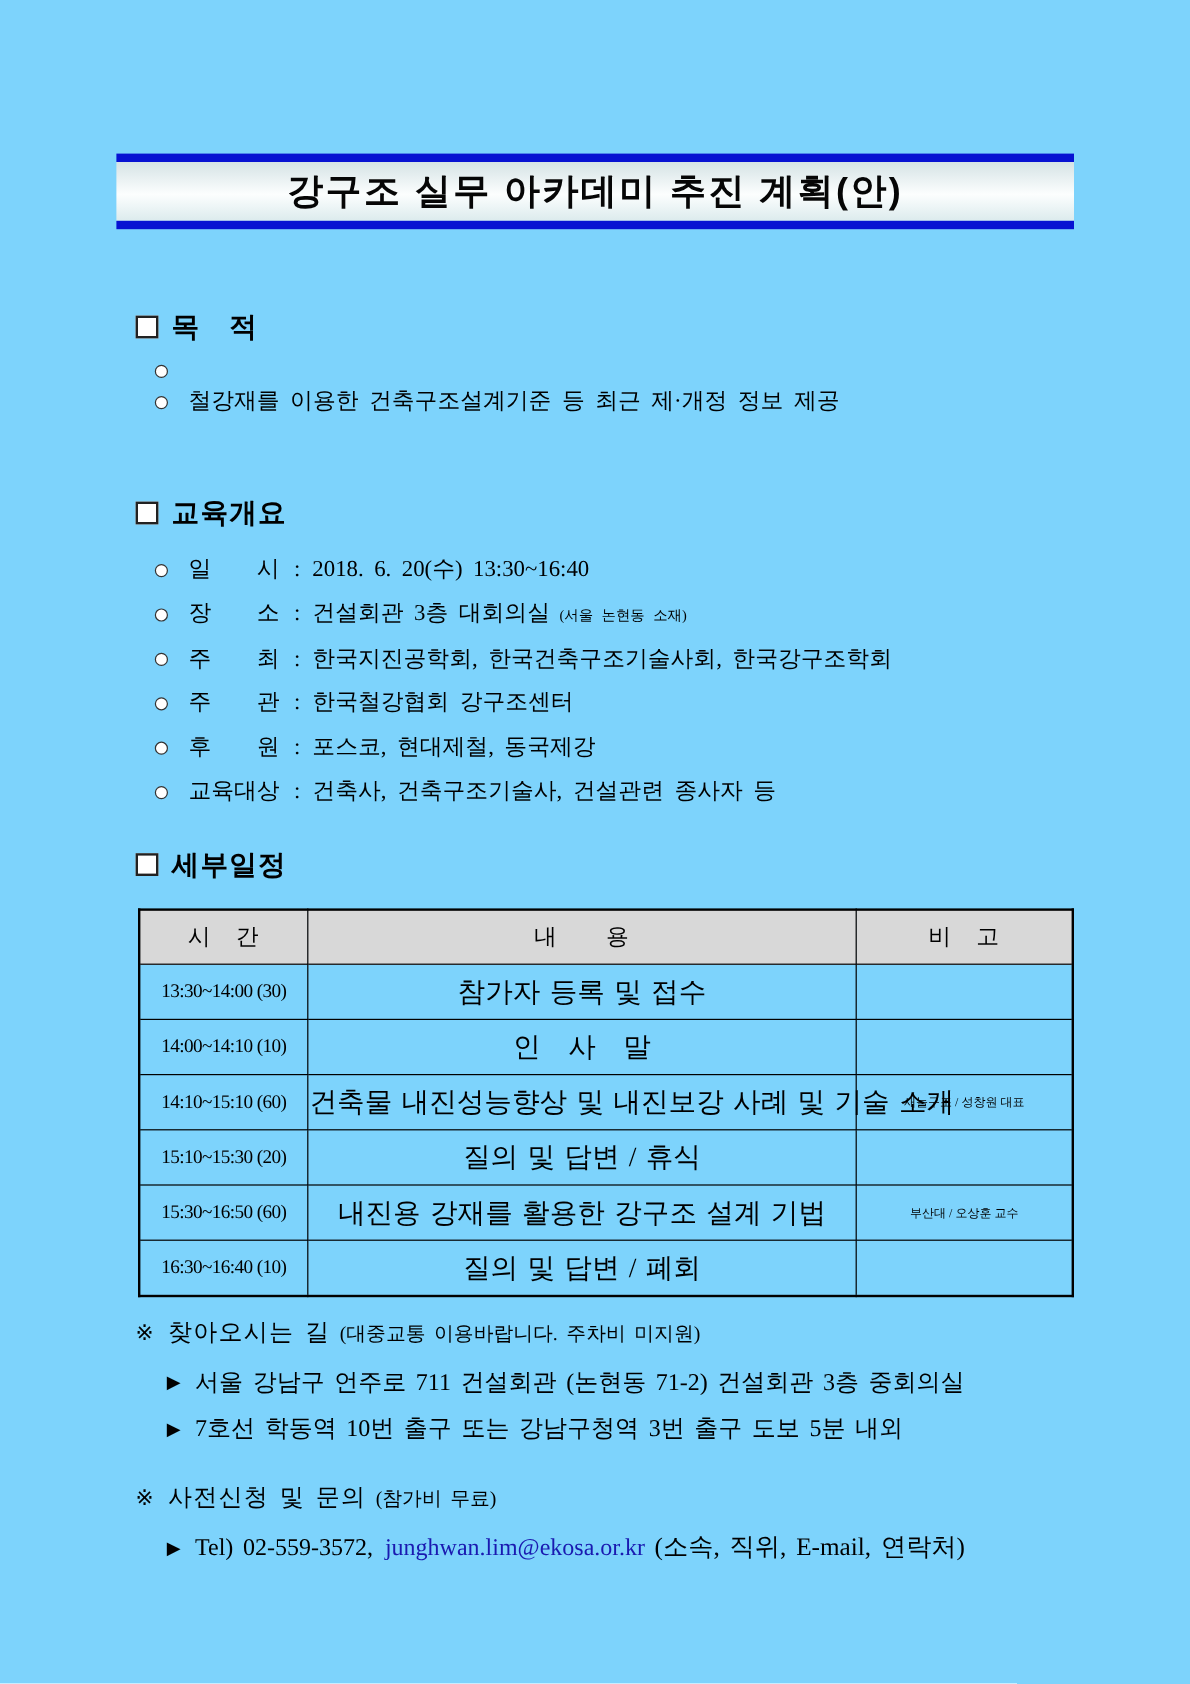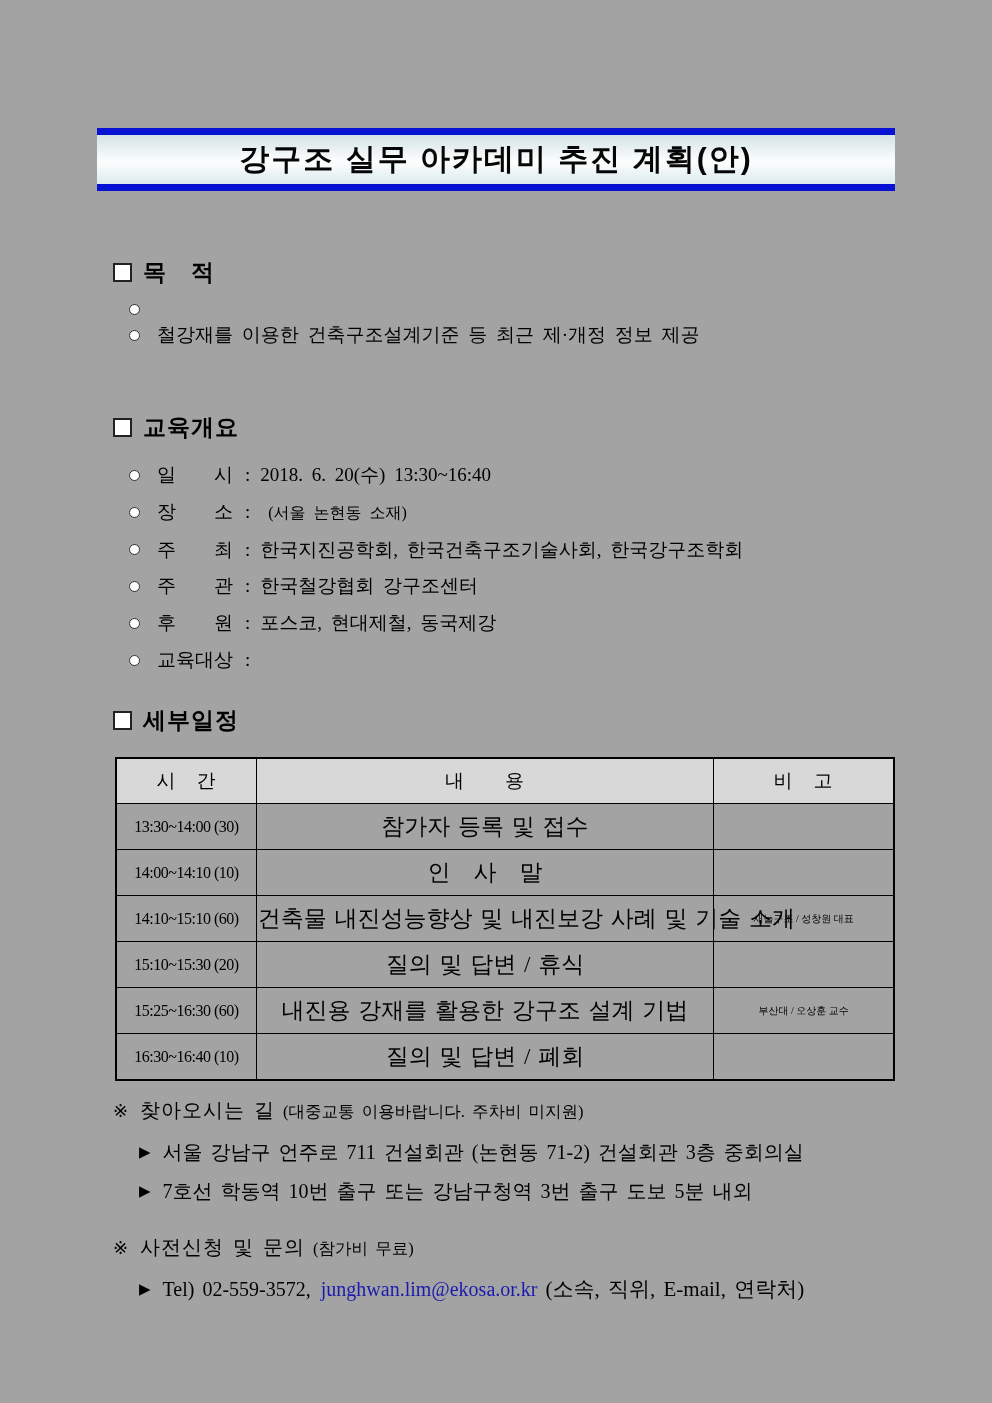--- a/index.html
+++ b/index.html
@@ -7,7 +7,7 @@
     position: relative;
     width: 992px;
     height: 1403px;
-    background: #a3a3a3;
+    background: #7dd3fc;
     font-family: "Liberation Serif", "DejaVu Serif", serif;
     color: #000000;
     overflow: hidden;

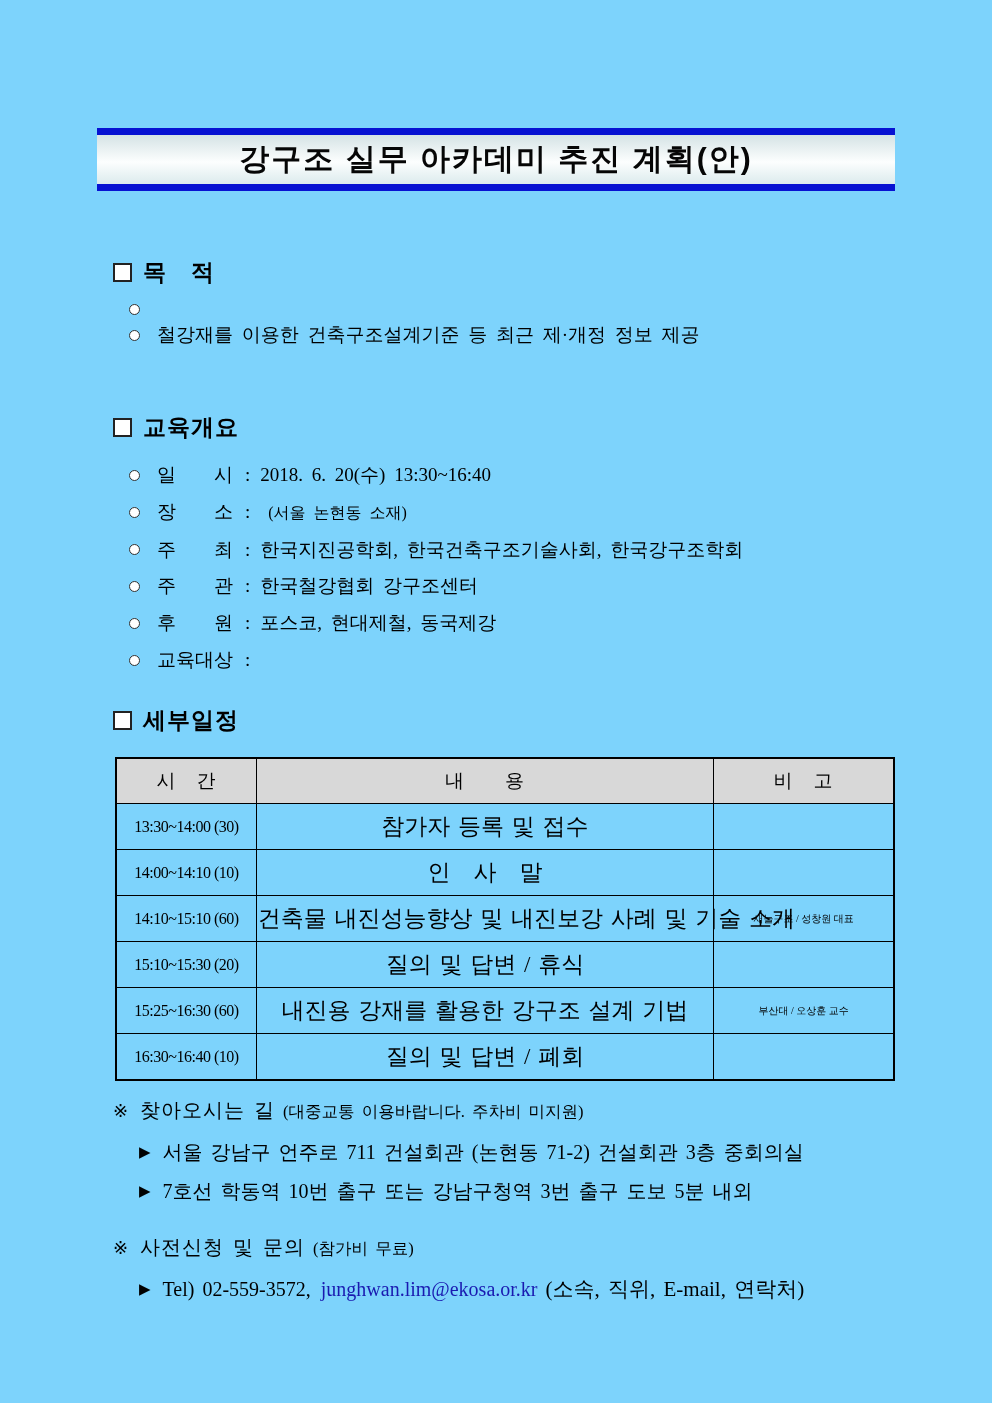--- a/index.html
+++ b/index.html
@@ -126,6 +126,7 @@
         <span class="circle-bullet"></span>
         <span class="ov-label">장　　소</span>
         <span class="ov-colon">:</span>
+        <span>건설회관 3층 대회의실</span>
         <span class="small-note" style="margin-left:8px;">(서울 논현동 소재)</span>
       </div>
       <div class="o-item ov-item">

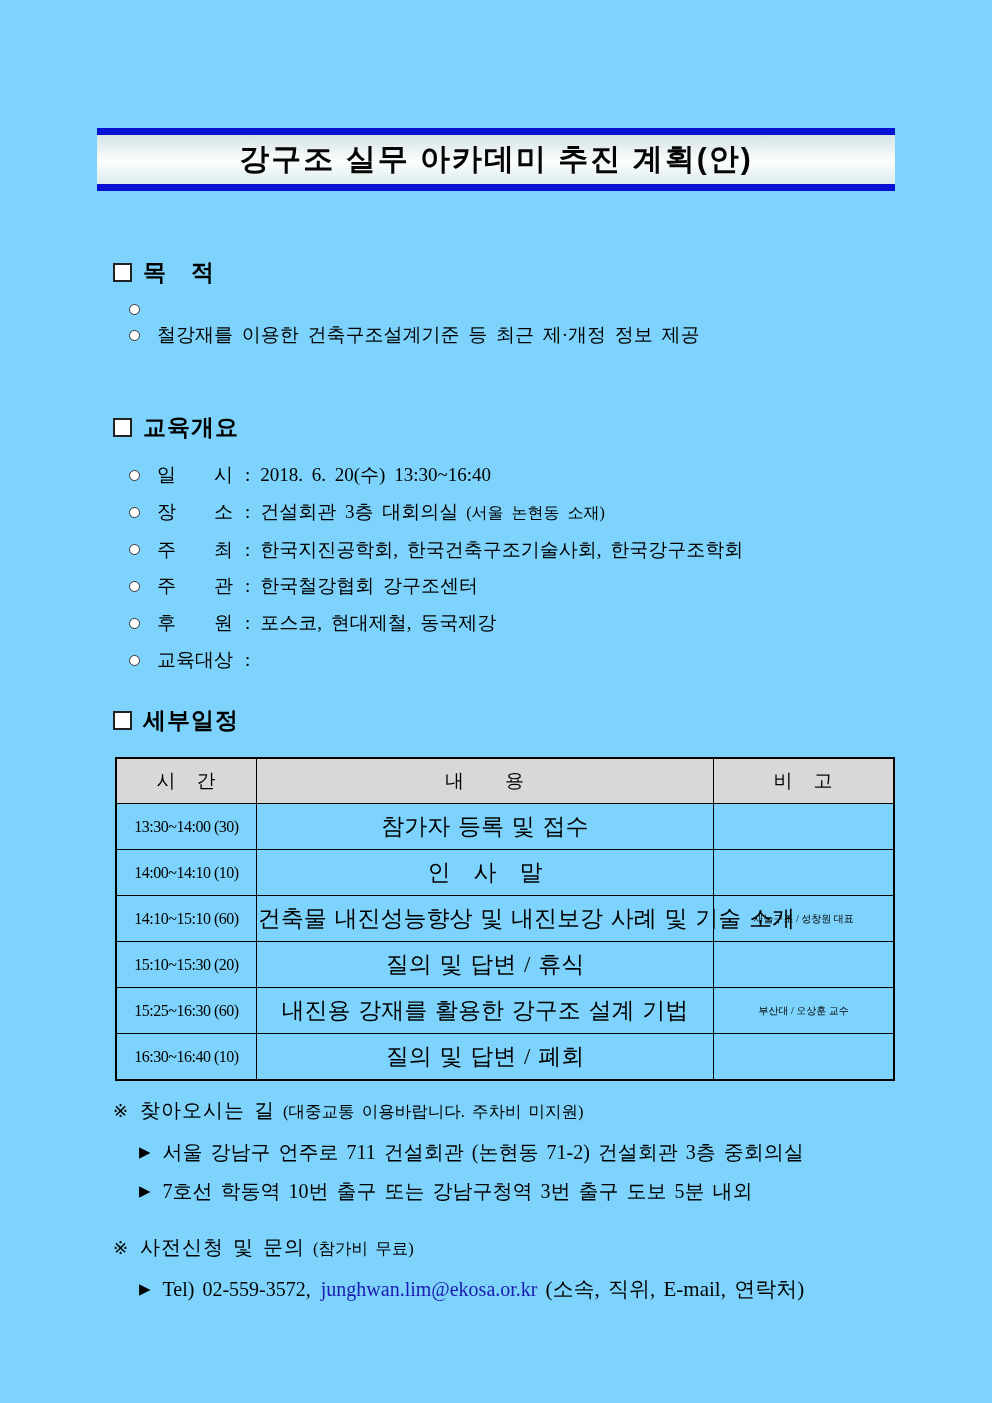--- a/index.html
+++ b/index.html
@@ -49,7 +49,7 @@
   .ov-item { line-height: 36.8px; }
   .ov-label { white-space: pre; }
   .ov-colon { padding: 0 10px 0 12px; }
-  .small-note { font-size: 16px; }
+  .small-note { font-size: 12px; }
 
   
   .sched-table {

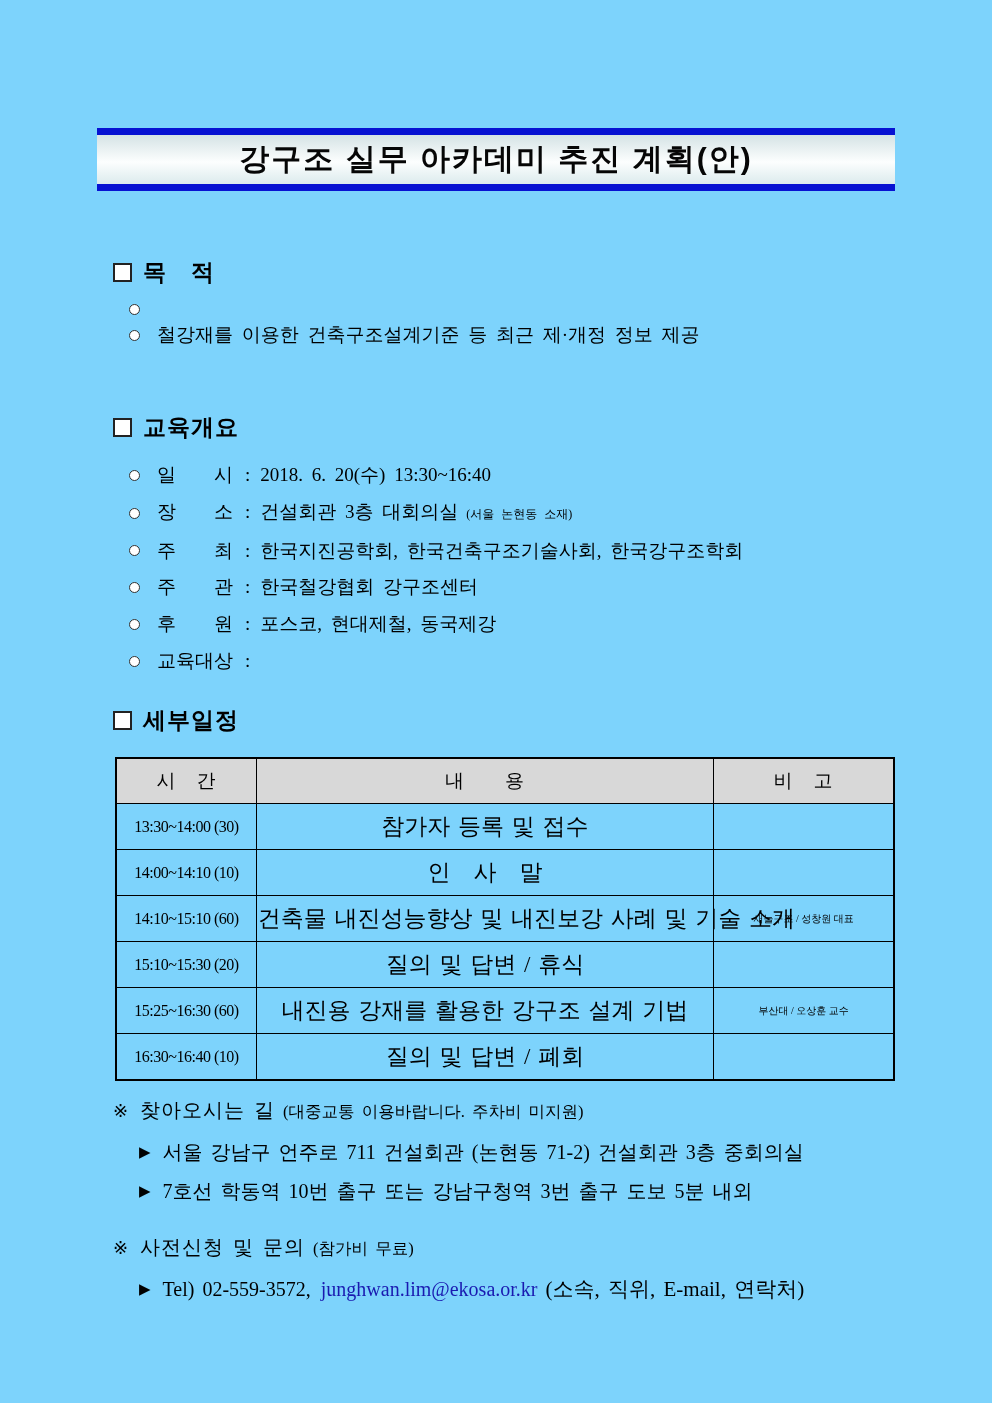--- a/index.html
+++ b/index.html
@@ -151,6 +151,7 @@
         <span class="circle-bullet"></span>
         <span class="ov-label">교육대상</span>
         <span class="ov-colon">:</span>
+        <span>건축사, 건축구조기술사, 건설관련 종사자 등</span>
       </div>
     </div>
   </div>

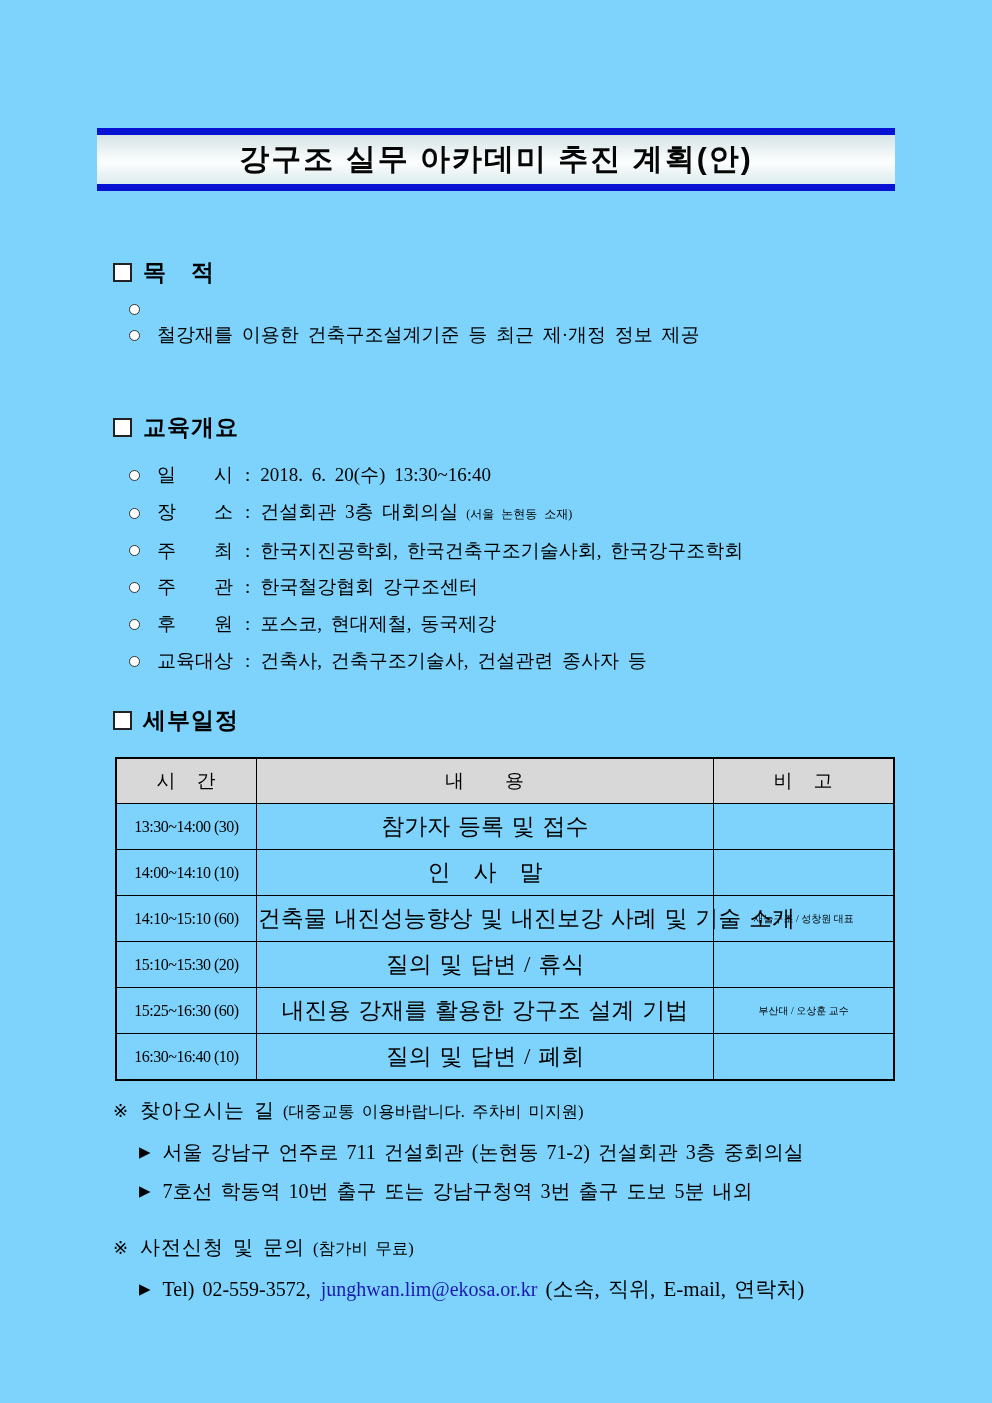--- a/index.html
+++ b/index.html
@@ -196,7 +196,7 @@
           <td class="cell-rem"></td>
         </tr>
         <tr>
-          <td class="cell-time">15:25~16:30 (60)</td>
+          <td class="cell-time">15:30~16:50 (60)</td>
           <td class="cell-cont">내진용 강재를 활용한 강구조 설계 기법</td>
           <td class="cell-rem">부산대 / 오상훈 교수</td>
         </tr>

